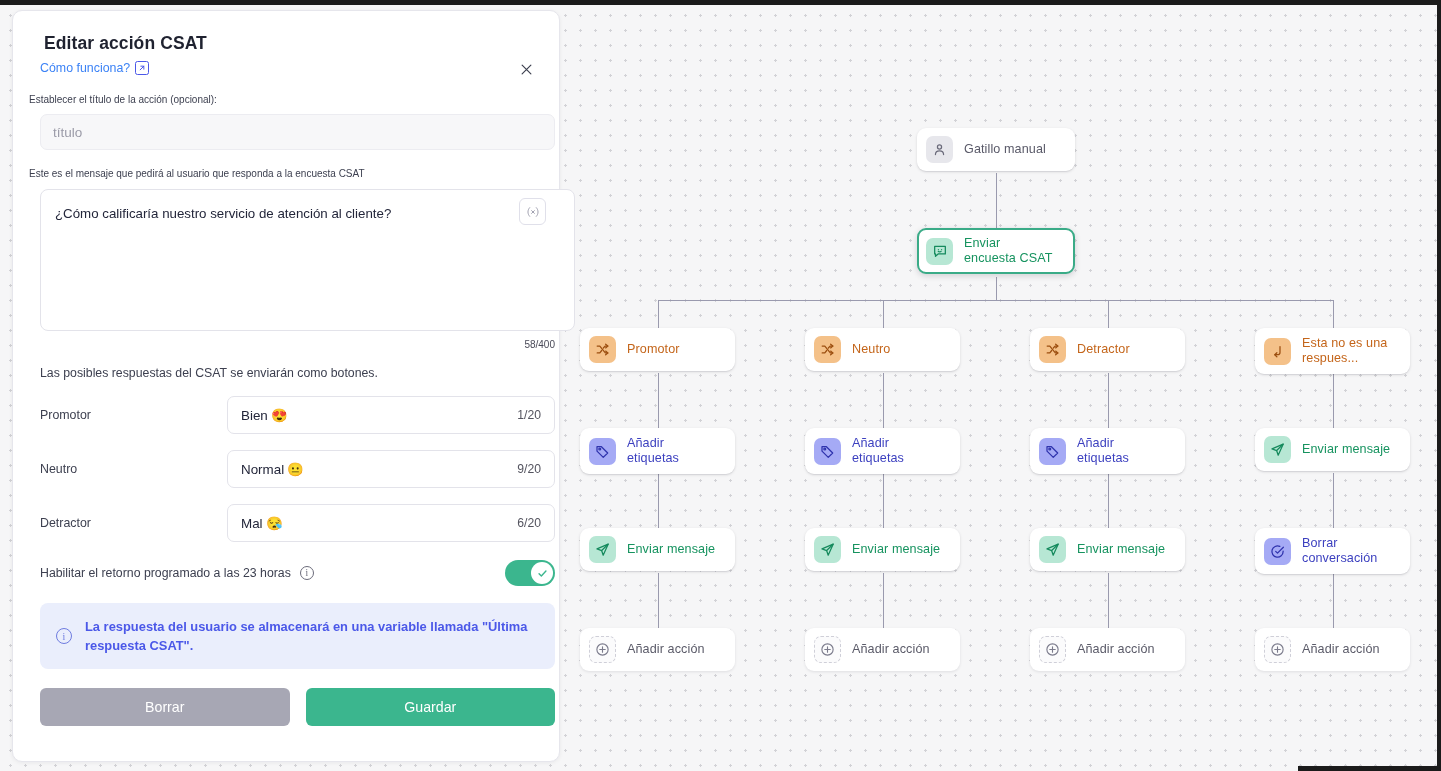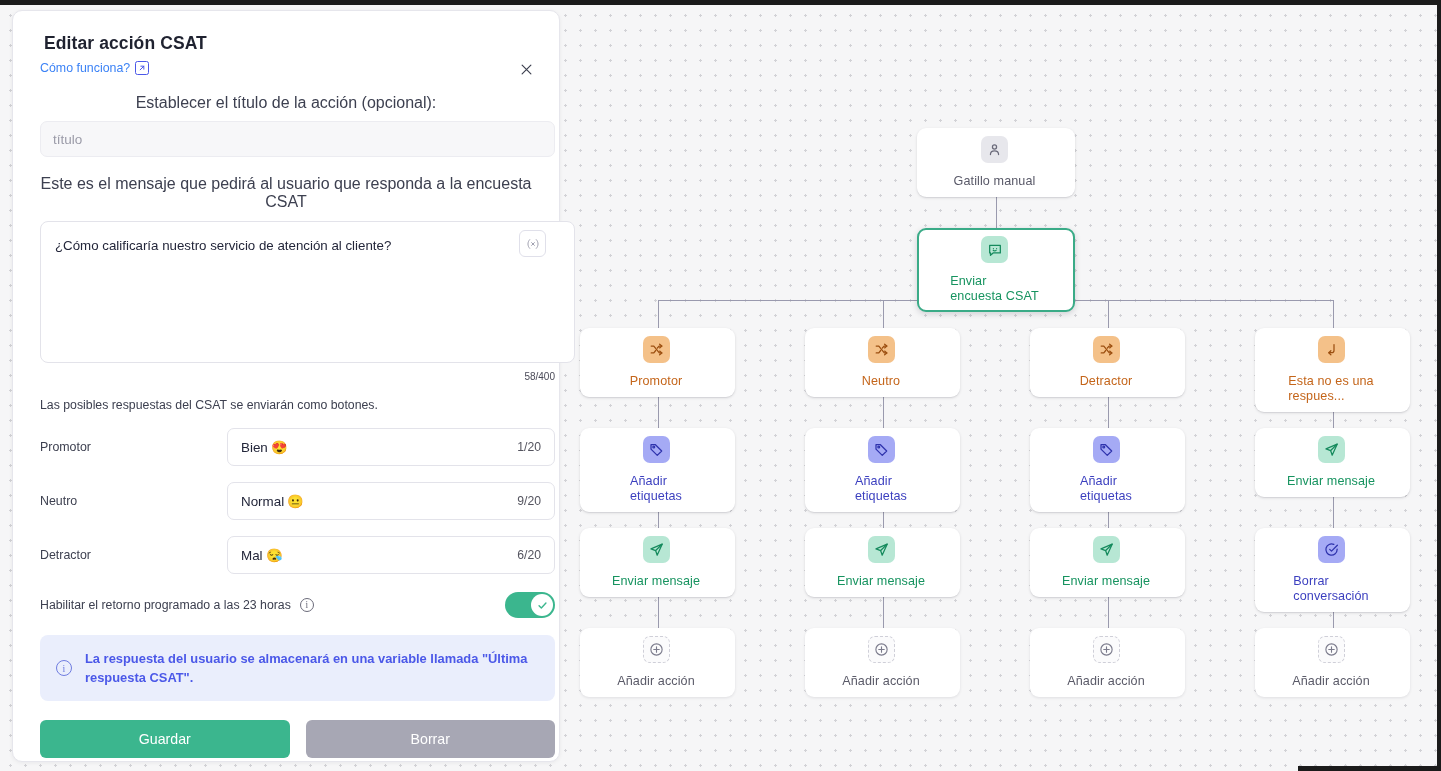--- a/index.html
+++ b/index.html
@@ -103,7 +103,7 @@
 
   .flabel {
     margin-top: 18px;
-    font-size: 16px; color: #3d4050; text-align: center;
+    font-size: 10px; color: #3d4050;
   }
   #titleinput {
     margin: 9px 0 0 11px;

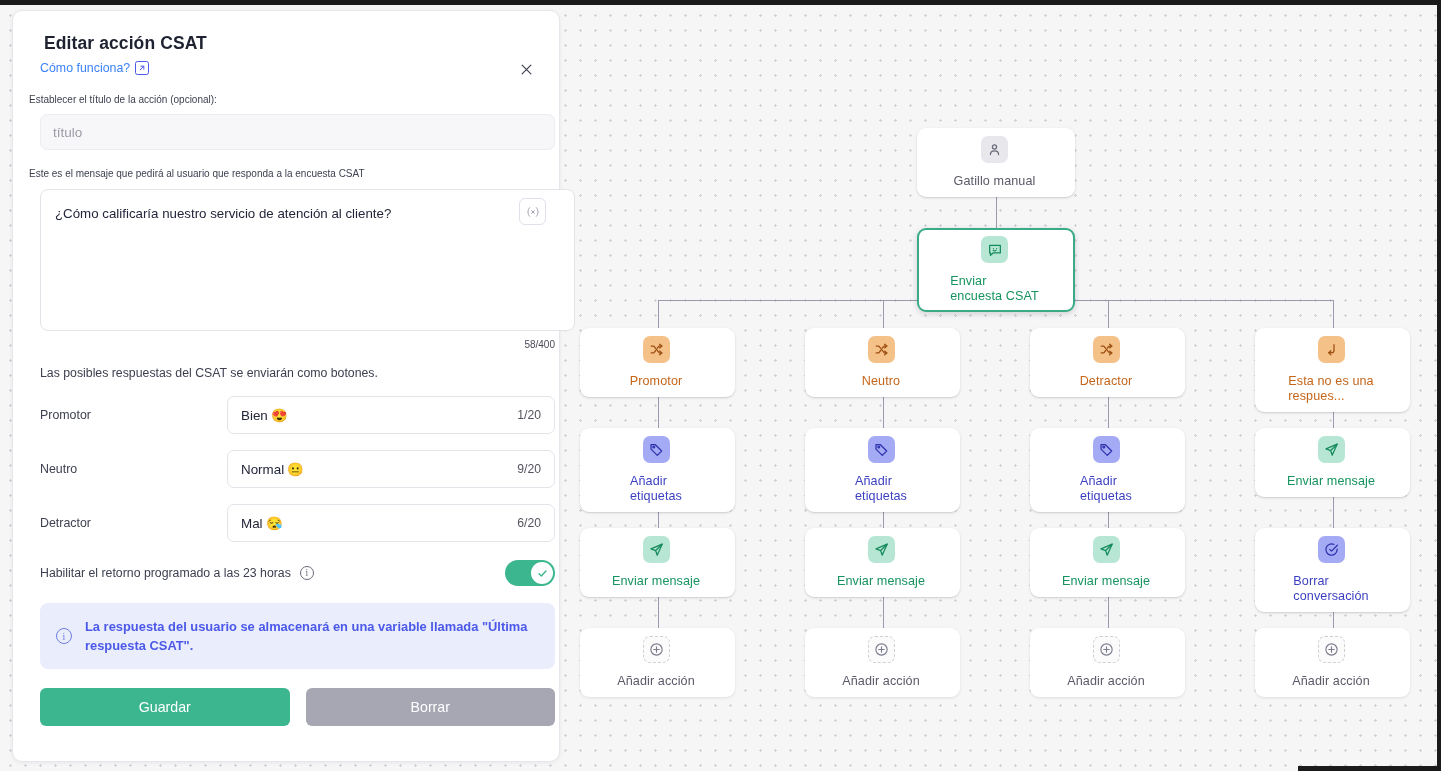--- a/index.html
+++ b/index.html
@@ -32,7 +32,6 @@
     display: flex; align-items: center;
     padding: 8px 12px 8px 9px;
     gap: 11px;
-    flex-direction: column;
   }
   .node .nicon {
     width: 27px; height: 27px; min-width: 27px;

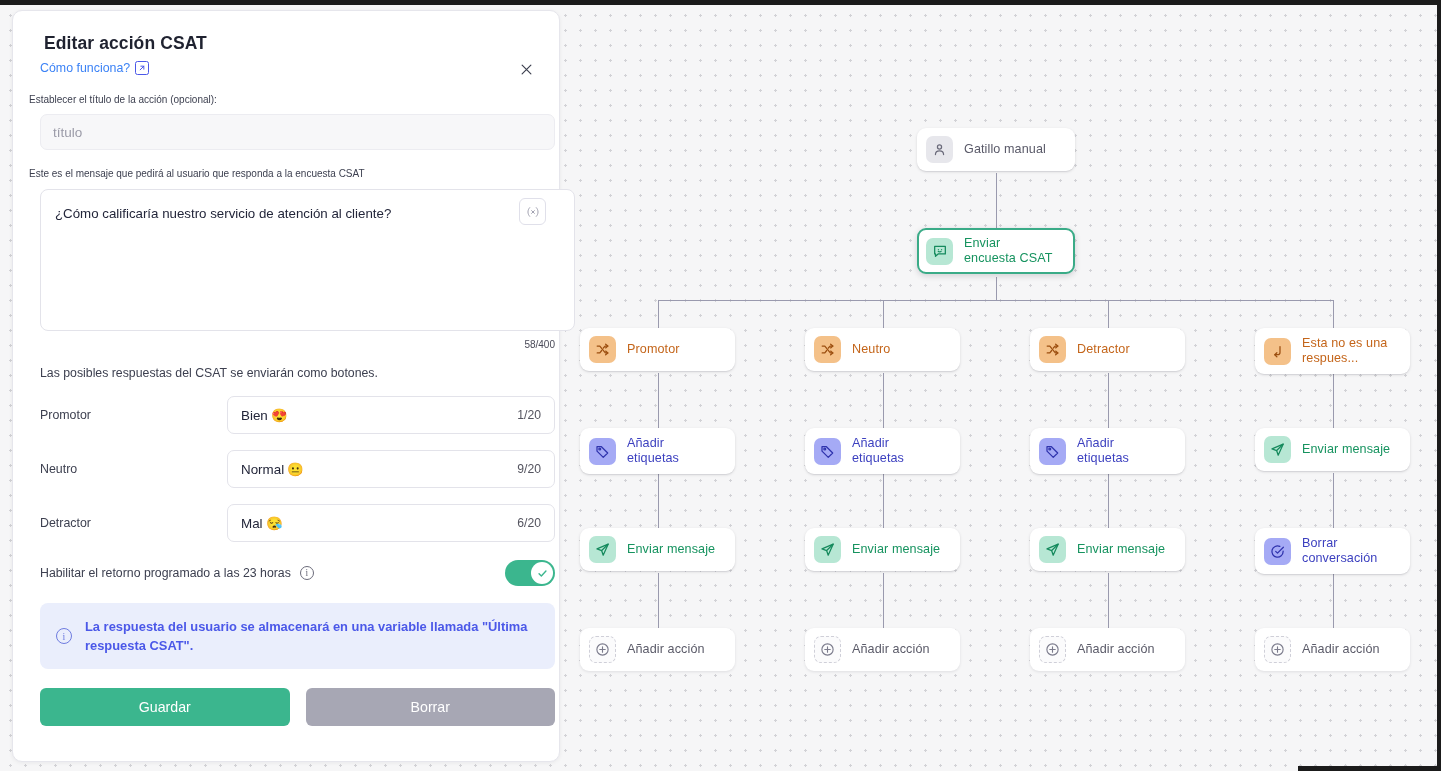--- a/index.html
+++ b/index.html
@@ -509,8 +509,8 @@
     </div>
 
     <div id="btnrow">
+      <button class="btn" id="borrar">Borrar</button>
       <button class="btn" id="guardar">Guardar</button>
-      <button class="btn" id="borrar">Borrar</button>
     </div>
 
   </div>

